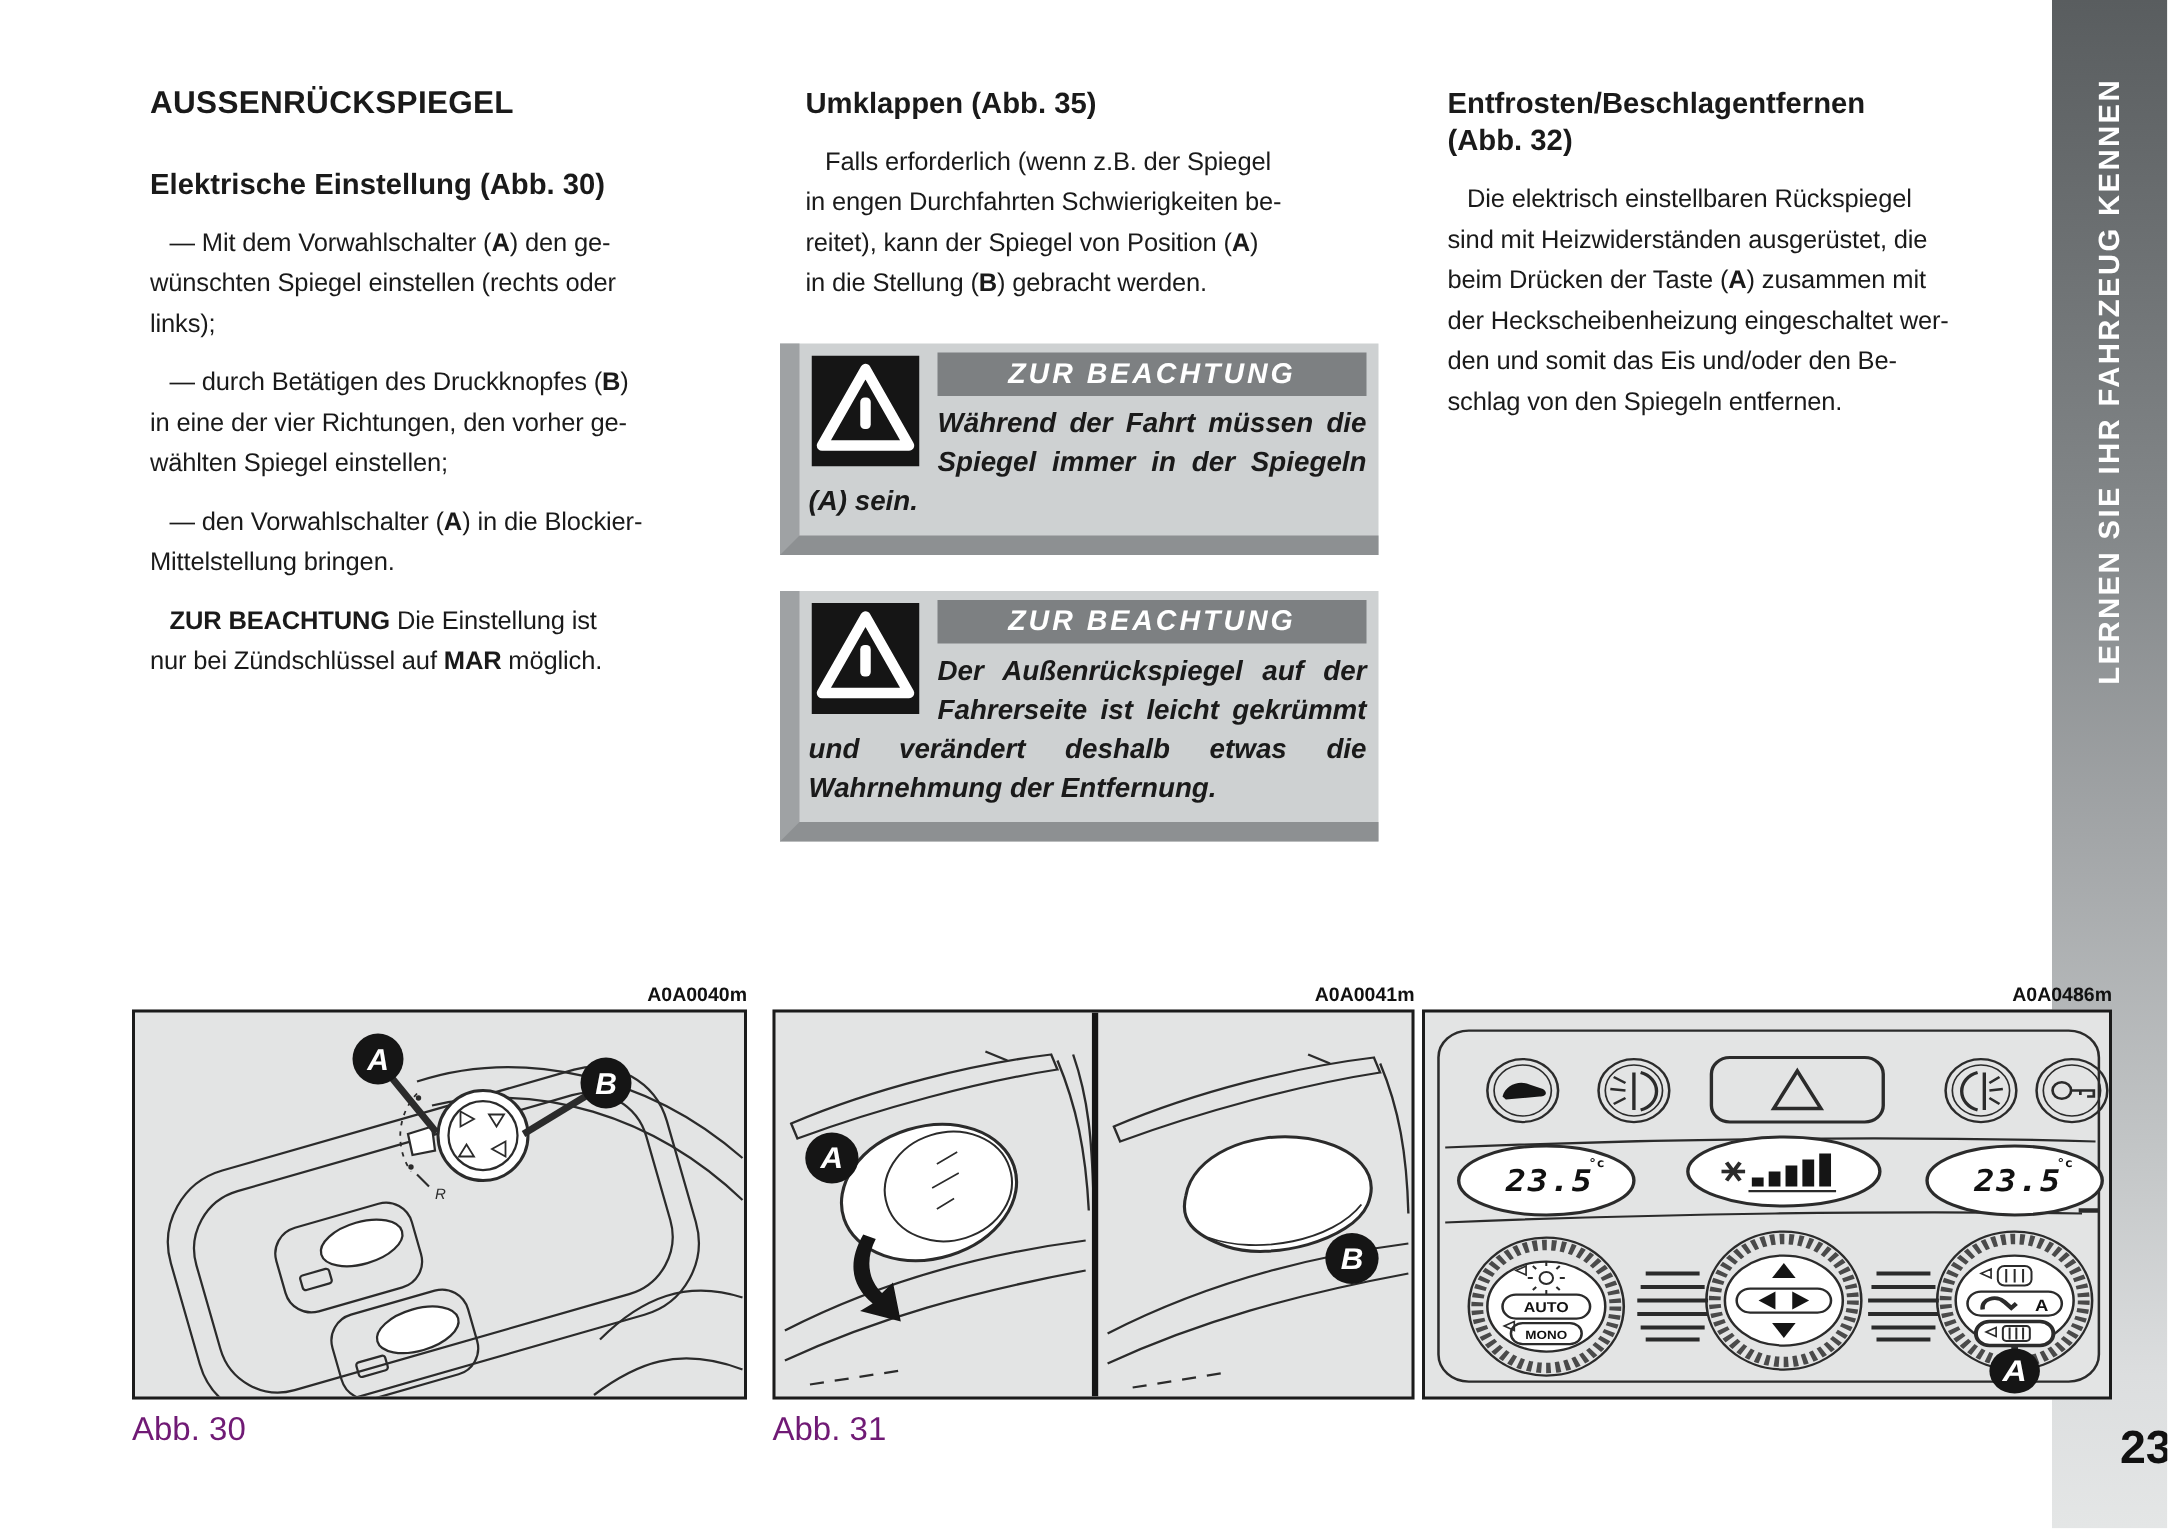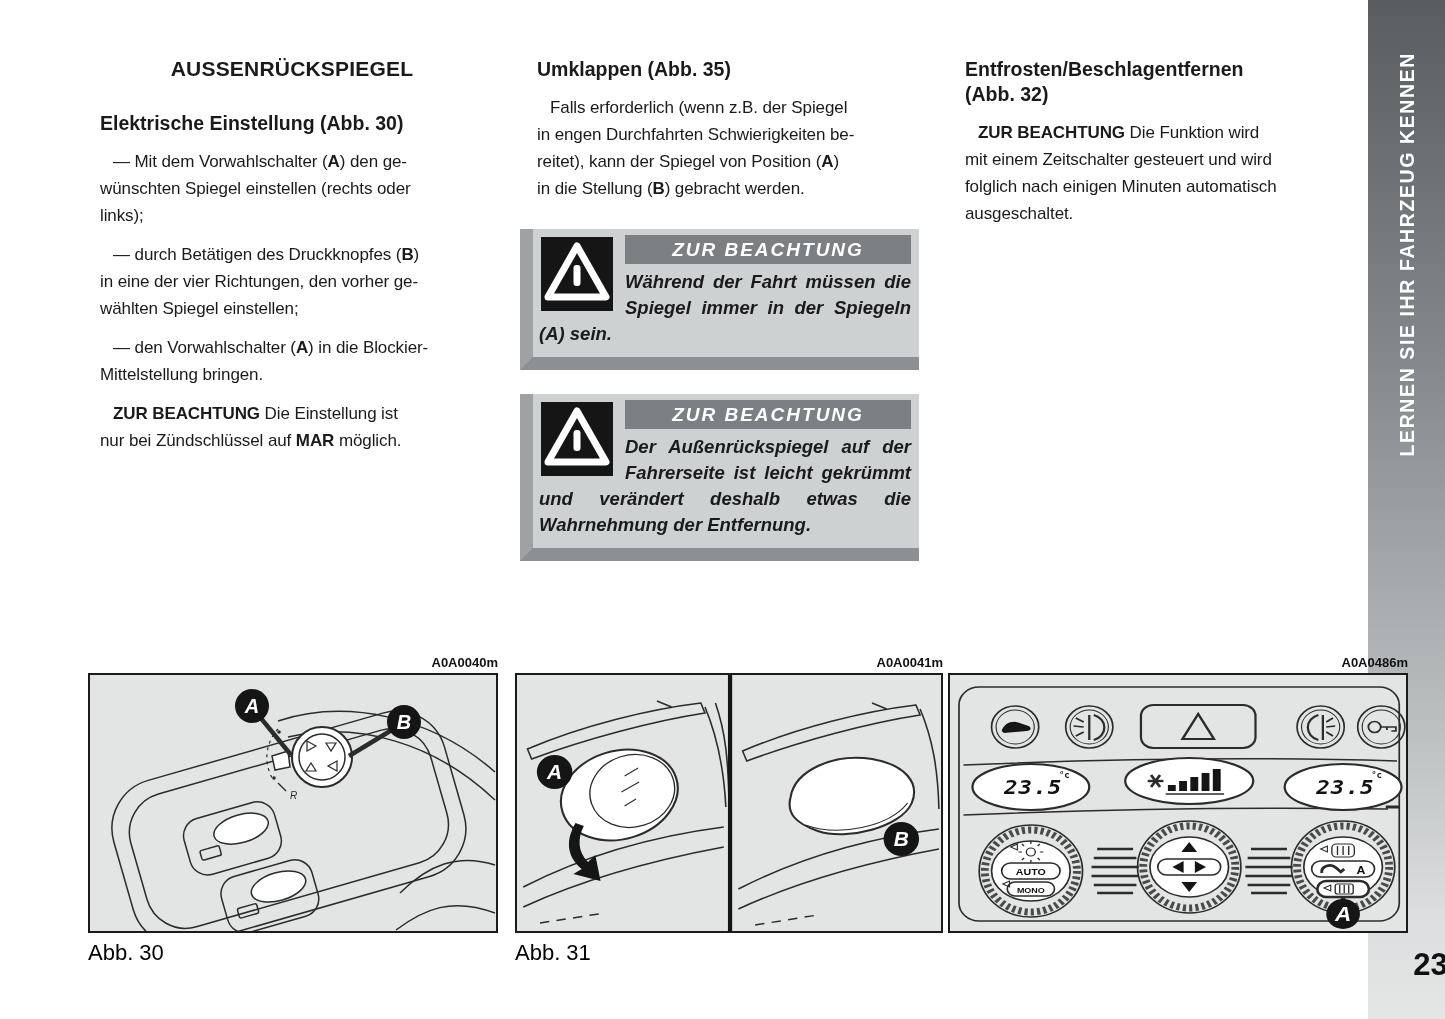--- a/index.html
+++ b/index.html
@@ -21,7 +21,7 @@
   .col1{left:100px;width:384px;}
   .col2{left:537px;width:382px;}
   .col3{left:965px;width:378px;}
-  .doc-title{font-size:21px;font-weight:800;letter-spacing:.2px;margin:0;text-align:center;}
+  .doc-title{font-size:21px;font-weight:800;letter-spacing:.2px;margin:0;}
   .doc-sub{font-size:19.5px;font-weight:bold;margin:0;white-space:pre-line;line-height:25px;}
   .col1 .doc-sub{margin-top:30px;}
   .body-text{font-size:17px;line-height:27px;margin:12px 0 0;white-space:pre-line;

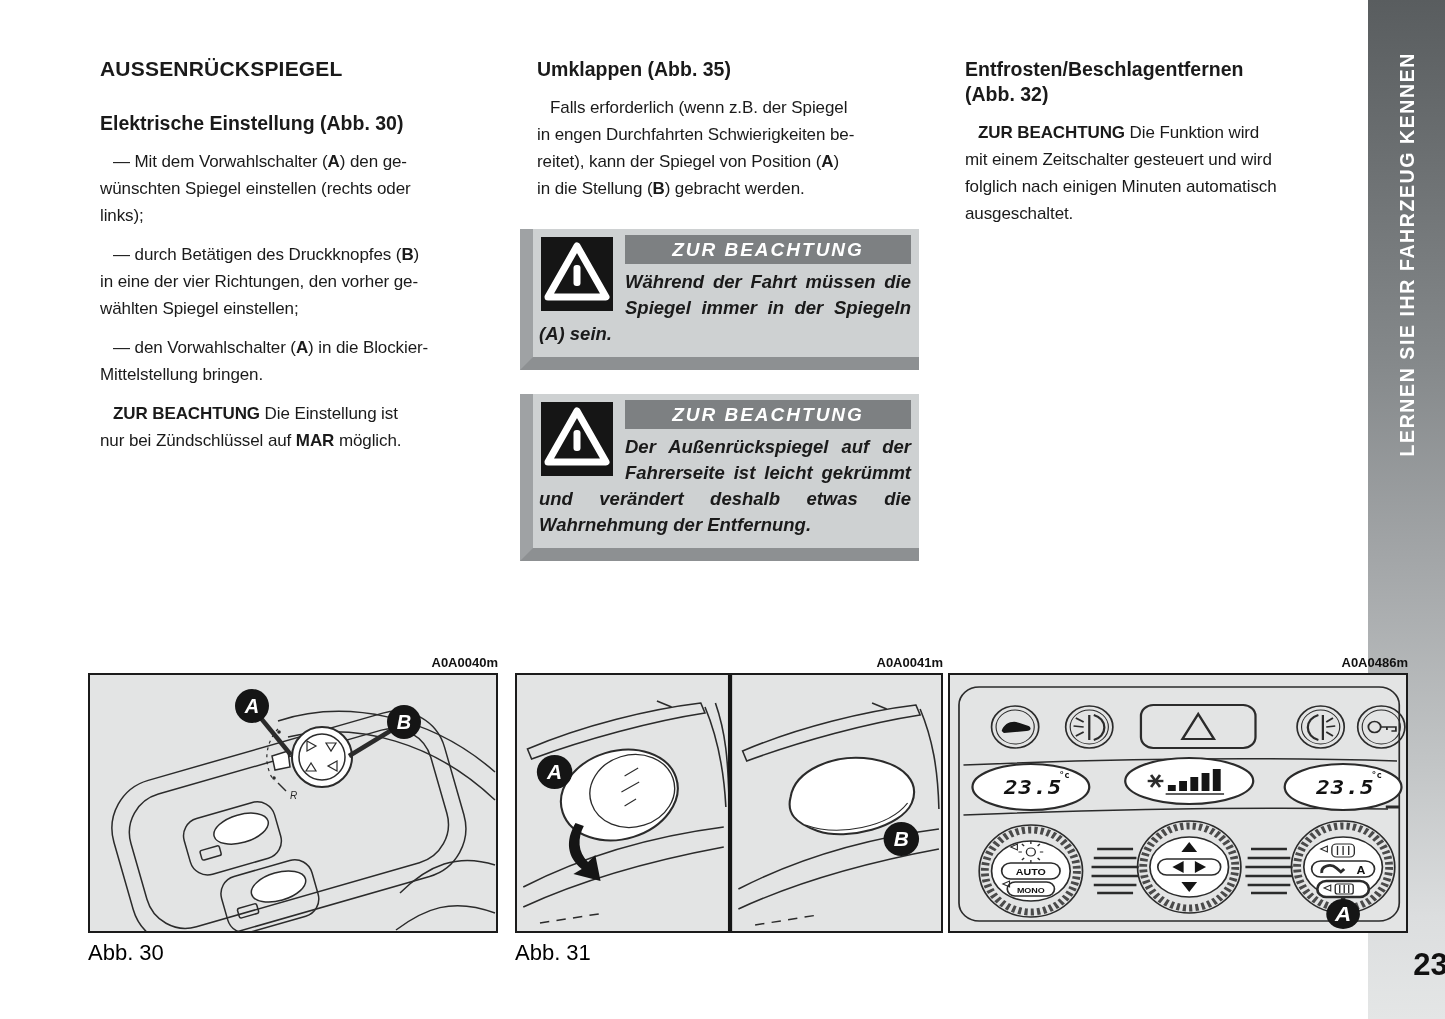--- a/index.html
+++ b/index.html
@@ -118,6 +118,12 @@
   <section class="col col3">
     <h2 class="doc-sub">Entfrosten/Beschlagentfernen
 (Abb. 32)</h2>
+    <p class="body-text">Die elektrisch einstellbaren Rückspiegel
+sind mit Heizwiderständen ausgerüstet, die
+beim Drücken der Taste (<b>A</b>) zusammen mit
+der Heckscheibenheizung eingeschaltet wer-
+den und somit das Eis und/oder den Be-
+schlag von den Spiegeln entfernen.</p>
     <p class="body-text"><b>ZUR BEACHTUNG </b>Die Funktion wird
 mit einem Zeitschalter gesteuert und wird
 folglich nach einigen Minuten automatisch

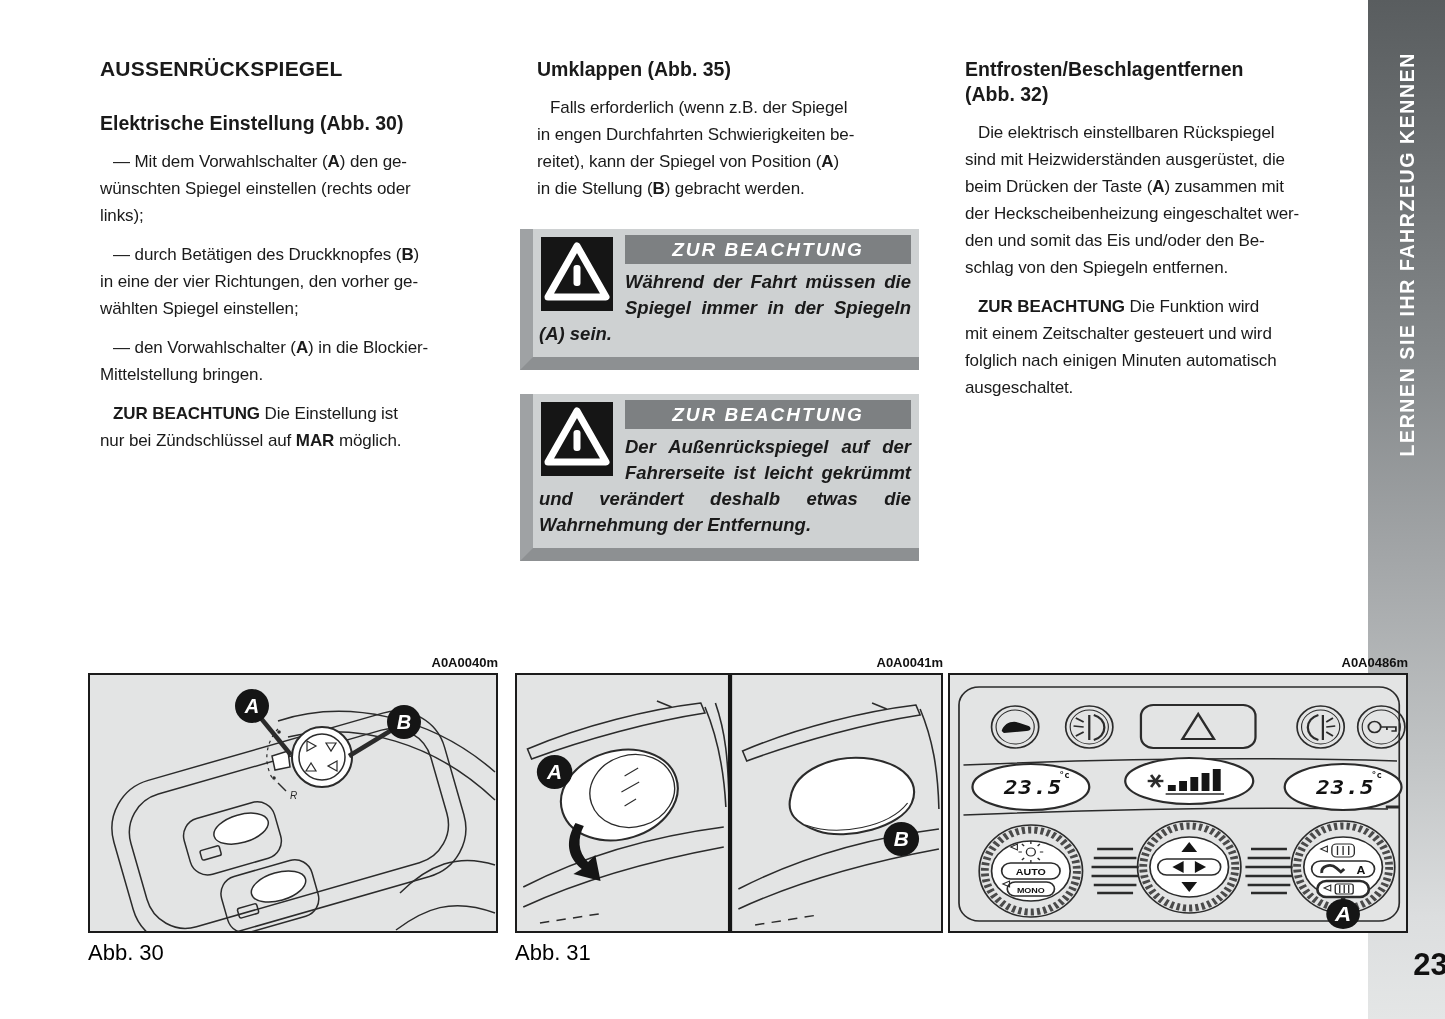--- a/index.html
+++ b/index.html
@@ -124,10 +124,6 @@
 der Heckscheibenheizung eingeschaltet wer-
 den und somit das Eis und/oder den Be-
 schlag von den Spiegeln entfernen.</p>
-    <p class="body-text"><b>ZUR BEACHTUNG </b>Die Funktion wird
-mit einem Zeitschalter gesteuert und wird
-folglich nach einigen Minuten automatisch
-ausgeschaltet.</p>
   </section>
 
   <figure class="figure fig-30">

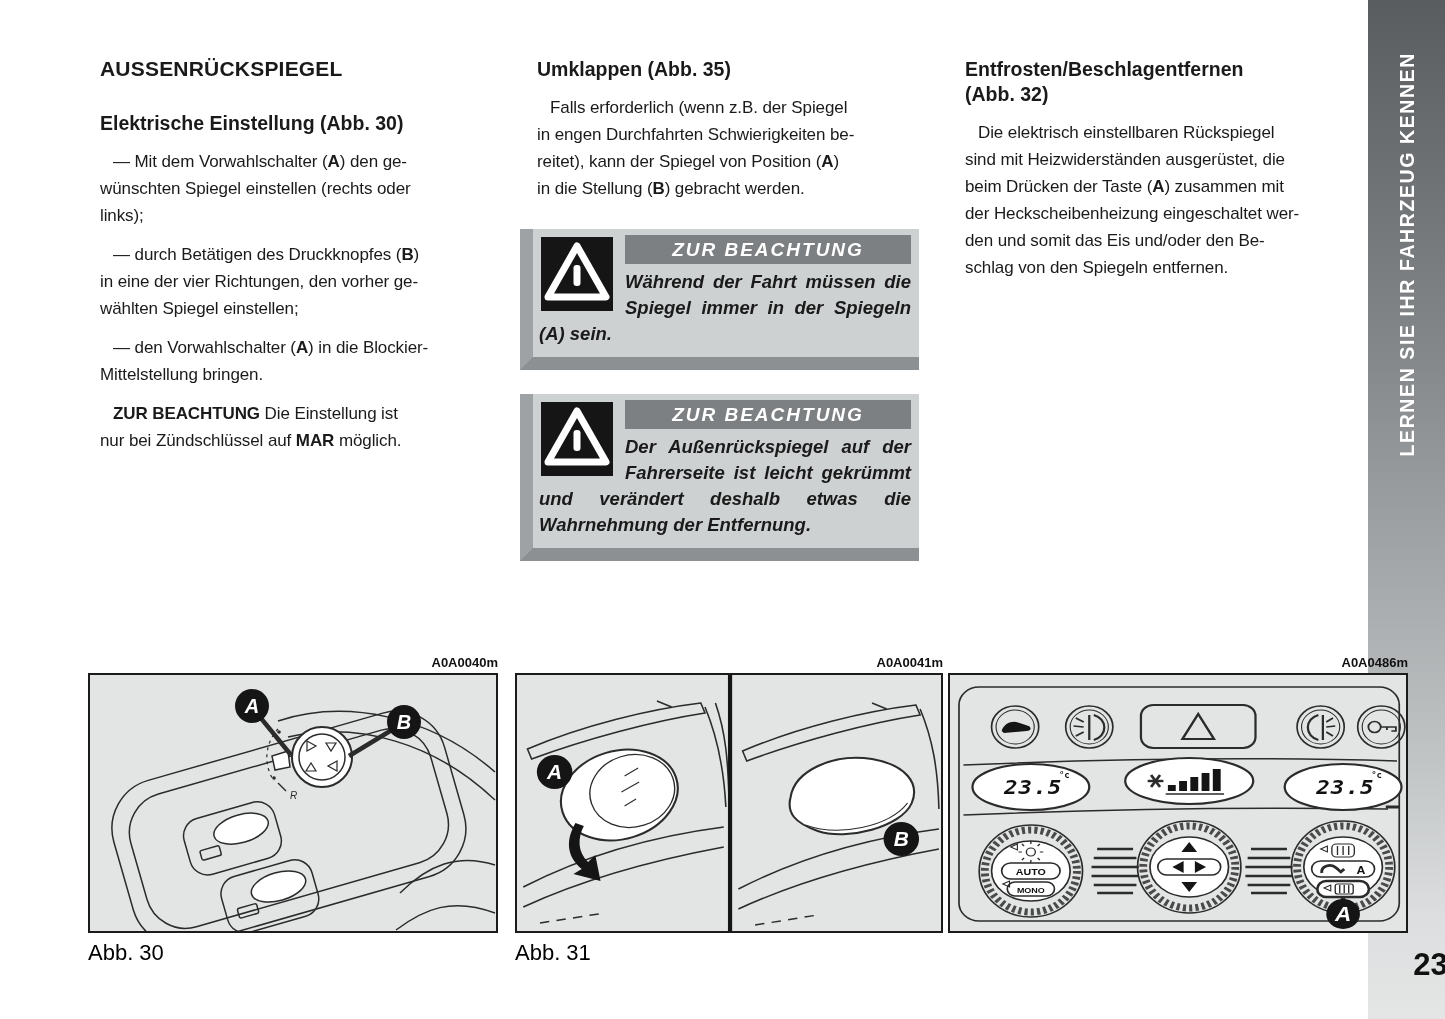--- a/index.html
+++ b/index.html
@@ -47,7 +47,7 @@
   .fig-code{text-align:right;font-size:13px;font-weight:bold;margin-bottom:3px;color:#111;}
   .fig-panel{height:260px;background:#e3e4e4;border:2px solid #1b1b1b;box-sizing:border-box;}
   .fig-panel svg{width:100%;height:100%;display:block;}
-  .fig-caption{margin-top:7px;font-size:22px;color:#000000;}
+  .fig-caption{margin-top:7px;font-size:22px;color:#701a75;}
 
   
   .co{fill:#fff;font-size:20px;font-weight:bold;font-style:italic;text-anchor:middle;

